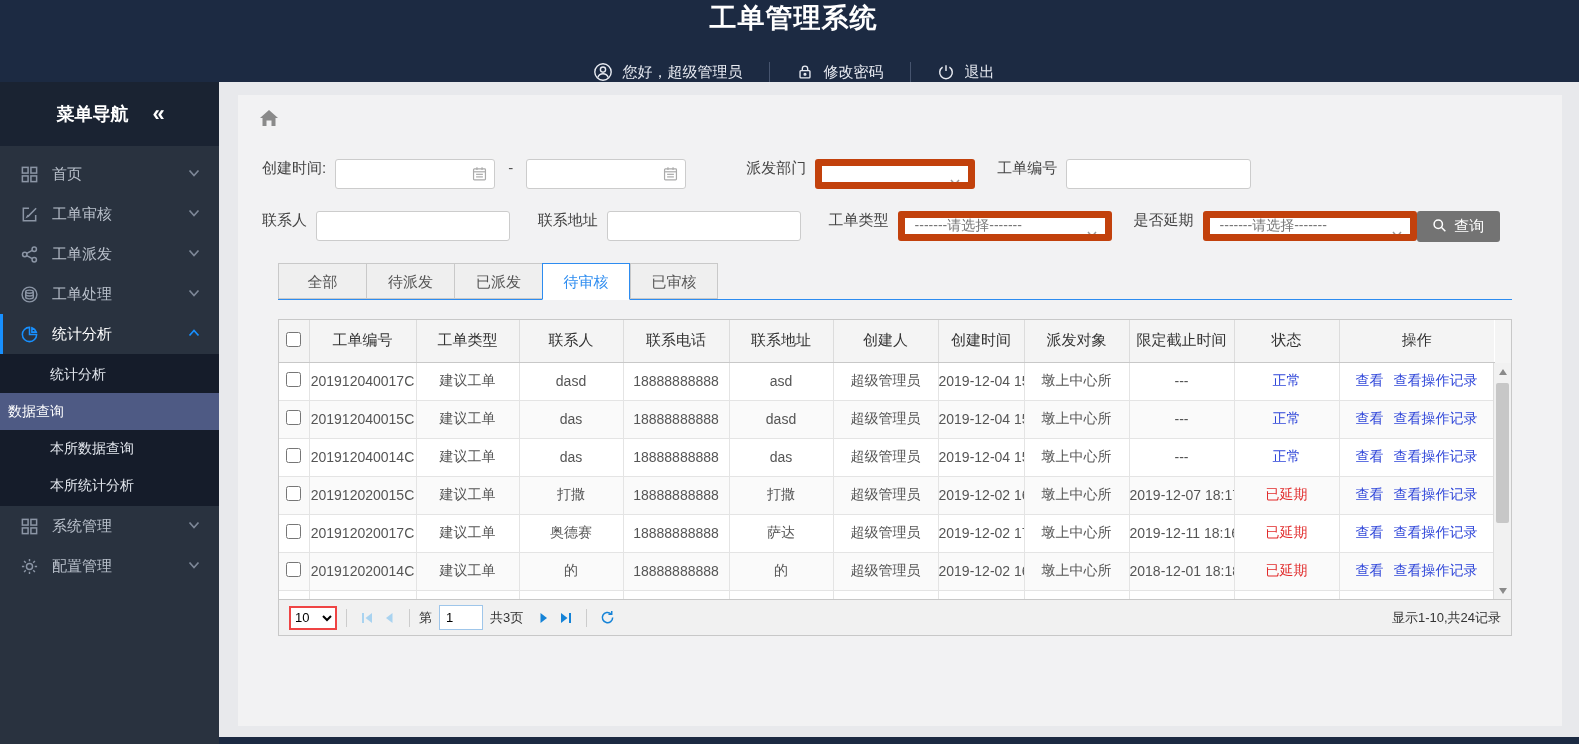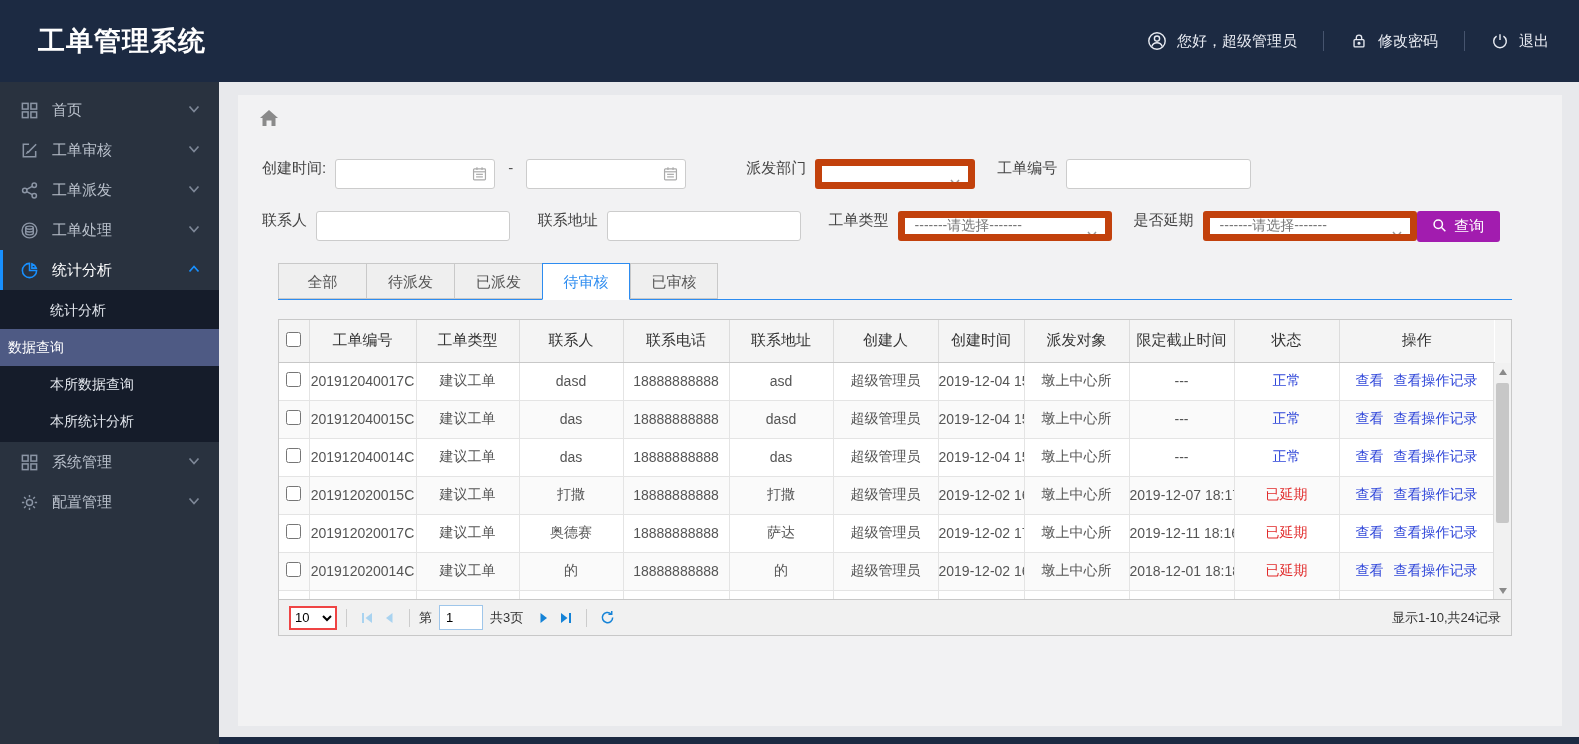--- a/index.html
+++ b/index.html
@@ -8,7 +8,7 @@
 
   
   .topbar { height:82px; background:#1c2a42; display:flex; align-items:center;
-    justify-content:space-between; padding:0 30px 0 38px; }
+    justify-content:space-between; padding:0 30px 0 38px;flex-direction:column; }
   .app-title { color:#fff; font-size:27px; font-weight:bold; letter-spacing:1px; }
   .topbar-right { display:flex; align-items:center; color:#e8ebf2; font-size:15px; }
   .tb-item { display:flex; align-items:center; gap:10px; cursor:pointer; }

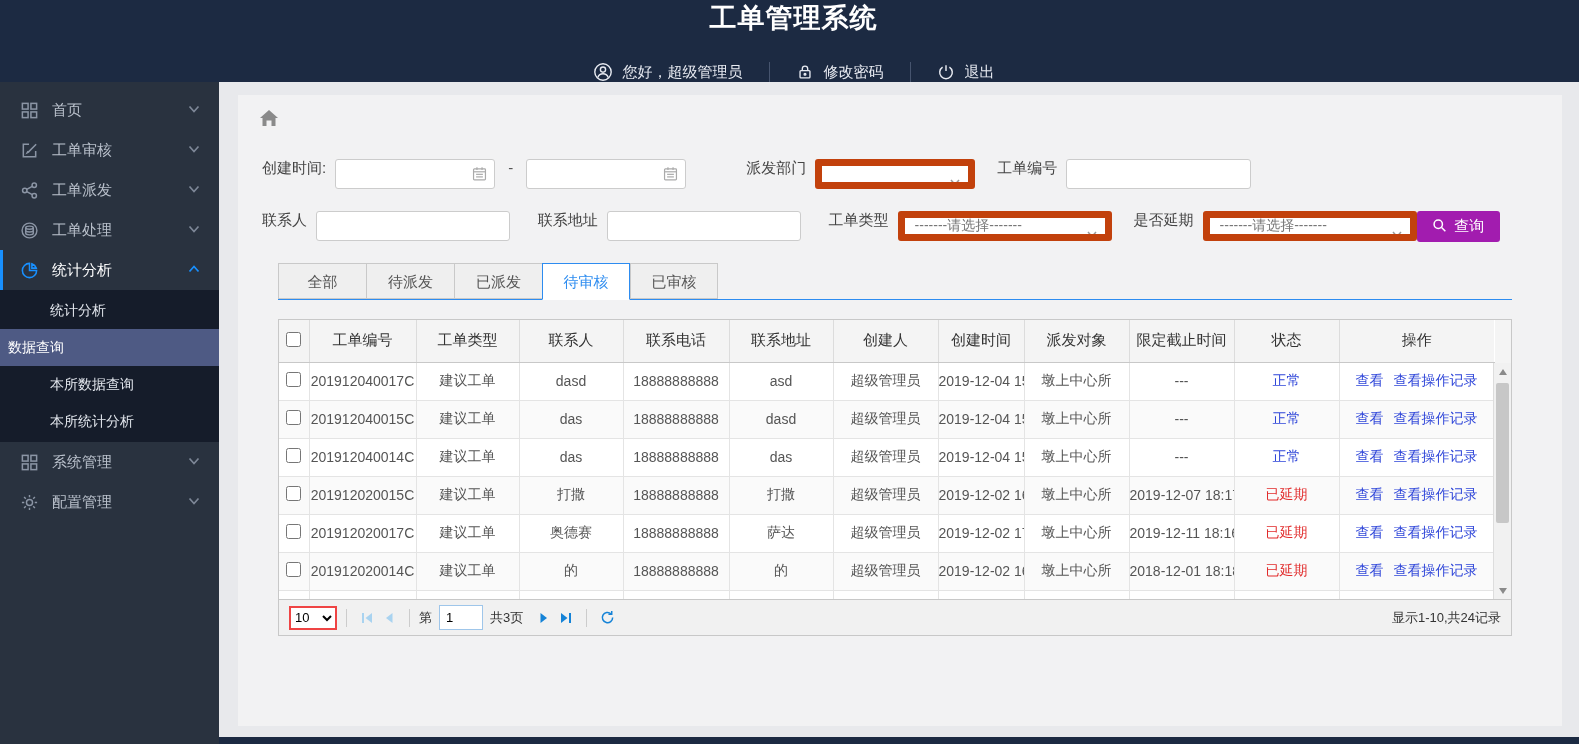--- a/index.html
+++ b/index.html
@@ -147,6 +147,10 @@
 <div class="layout">
 
   <aside class="sidebar">
+    <div class="nav-header">
+      <span>菜单导航</span>
+      <span class="collapse">«</span>
+    </div>
     <nav class="menu" id="menu">
         <div class="menu-item">
           <span class="mi-icon"><svg width="19" height="19" viewBox="0 0 20 20" fill="none" stroke="currentColor" stroke-width="1.6">

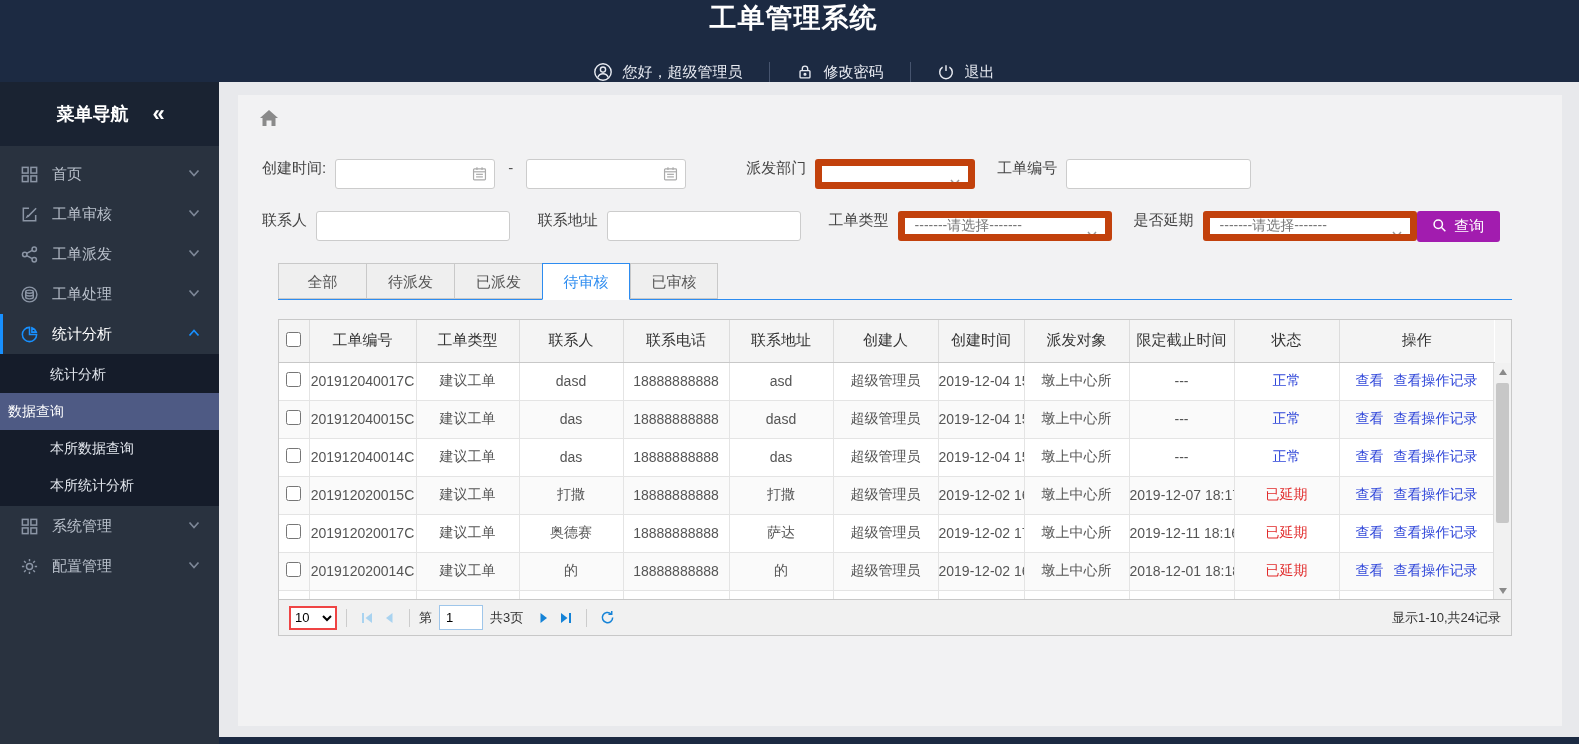--- a/index.html
+++ b/index.html
@@ -55,7 +55,7 @@
   .w160 { width:160px; } .w185 { width:185px; } .w195 { width:195px; } .w215 { width:215px; }
   .ml60 { margin-left:60px; } .ml28 { margin-left:28px; } .ml22 { margin-left:22px; }
   .search-btn { margin-left:auto; margin-right:62px; height:31px; width:84px;
-    background:#a21caf; color:#fff; border:none; border-radius:3px; font-size:15px;
+    background:#737373; color:#fff; border:none; border-radius:3px; font-size:15px;
     display:flex; align-items:center; justify-content:center; gap:7px; cursor:pointer; }
 
   

